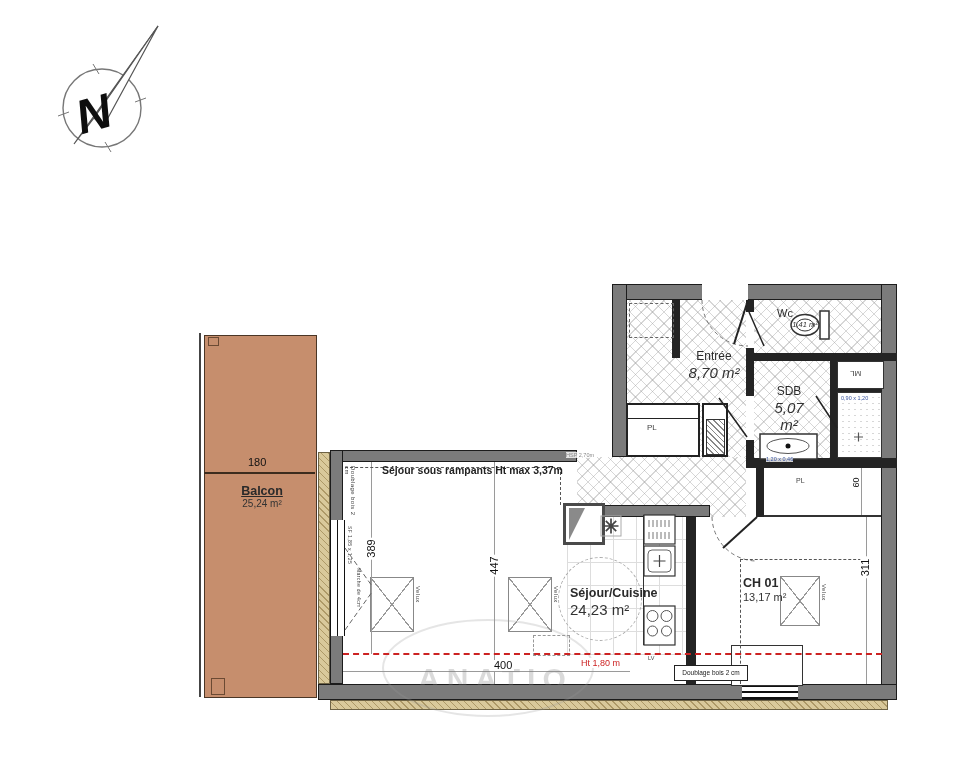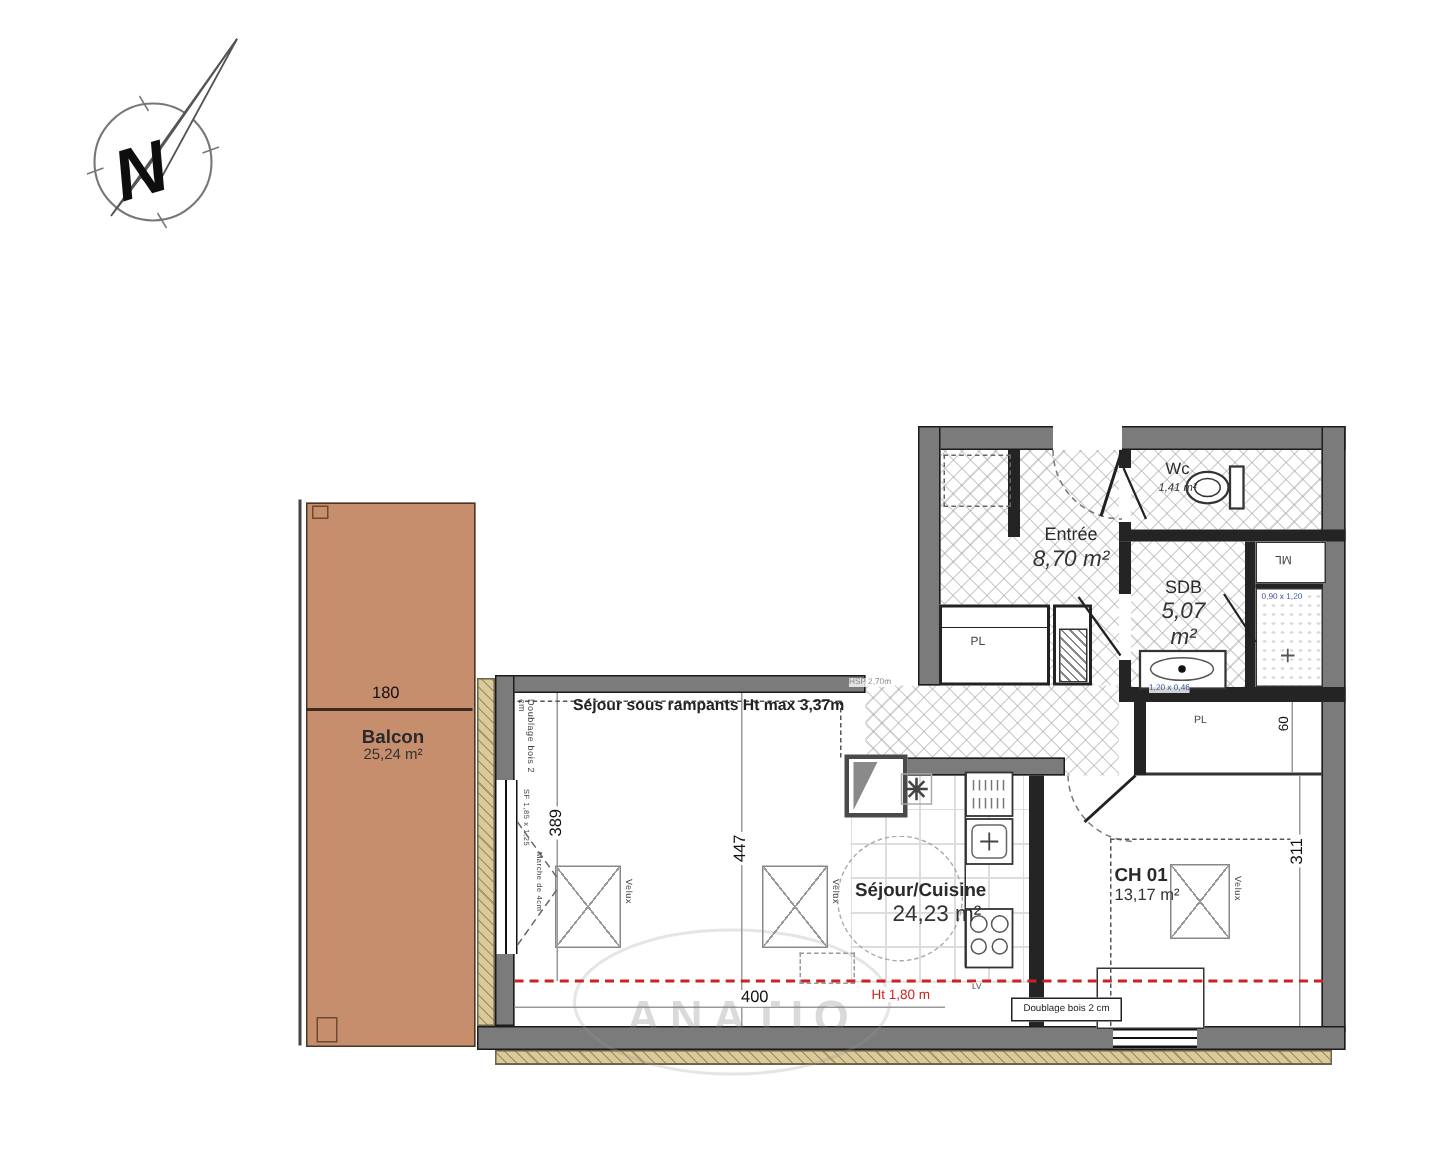--- a/index.html
+++ b/index.html
@@ -156,7 +156,7 @@
   <div class="room-name" style="left:764px;top:384px;width:50px;font-weight:400;font-size:12px;">SDB</div>
   <div class="room-area" style="left:764px;top:399px;width:50px;font-style:italic;">5,07 m²</div>
   <div class="room-name" style="left:763px;top:307px;width:44px;font-weight:400;font-size:11px;">Wc</div>
-  <div class="room-area" style="left:763px;top:320px;width:44px;font-size:7.5px;font-style:italic;">1,41 m²</div>
+  <div class="room-area" style="left:763px;top:320px;width:44px;font-size:7.5px;font-style:italic;padding-left:20px;">1,41 m²</div>
   <div class="tiny" style="left:796px;top:477px;font-size:7px;background:transparent;">PL</div>
 
   <div class="abs" style="left:382px;top:464px;font-size:10.5px;color:#222;z-index:12;font-weight:bold;">Séjour sous rampants  Ht max 3,37m</div>

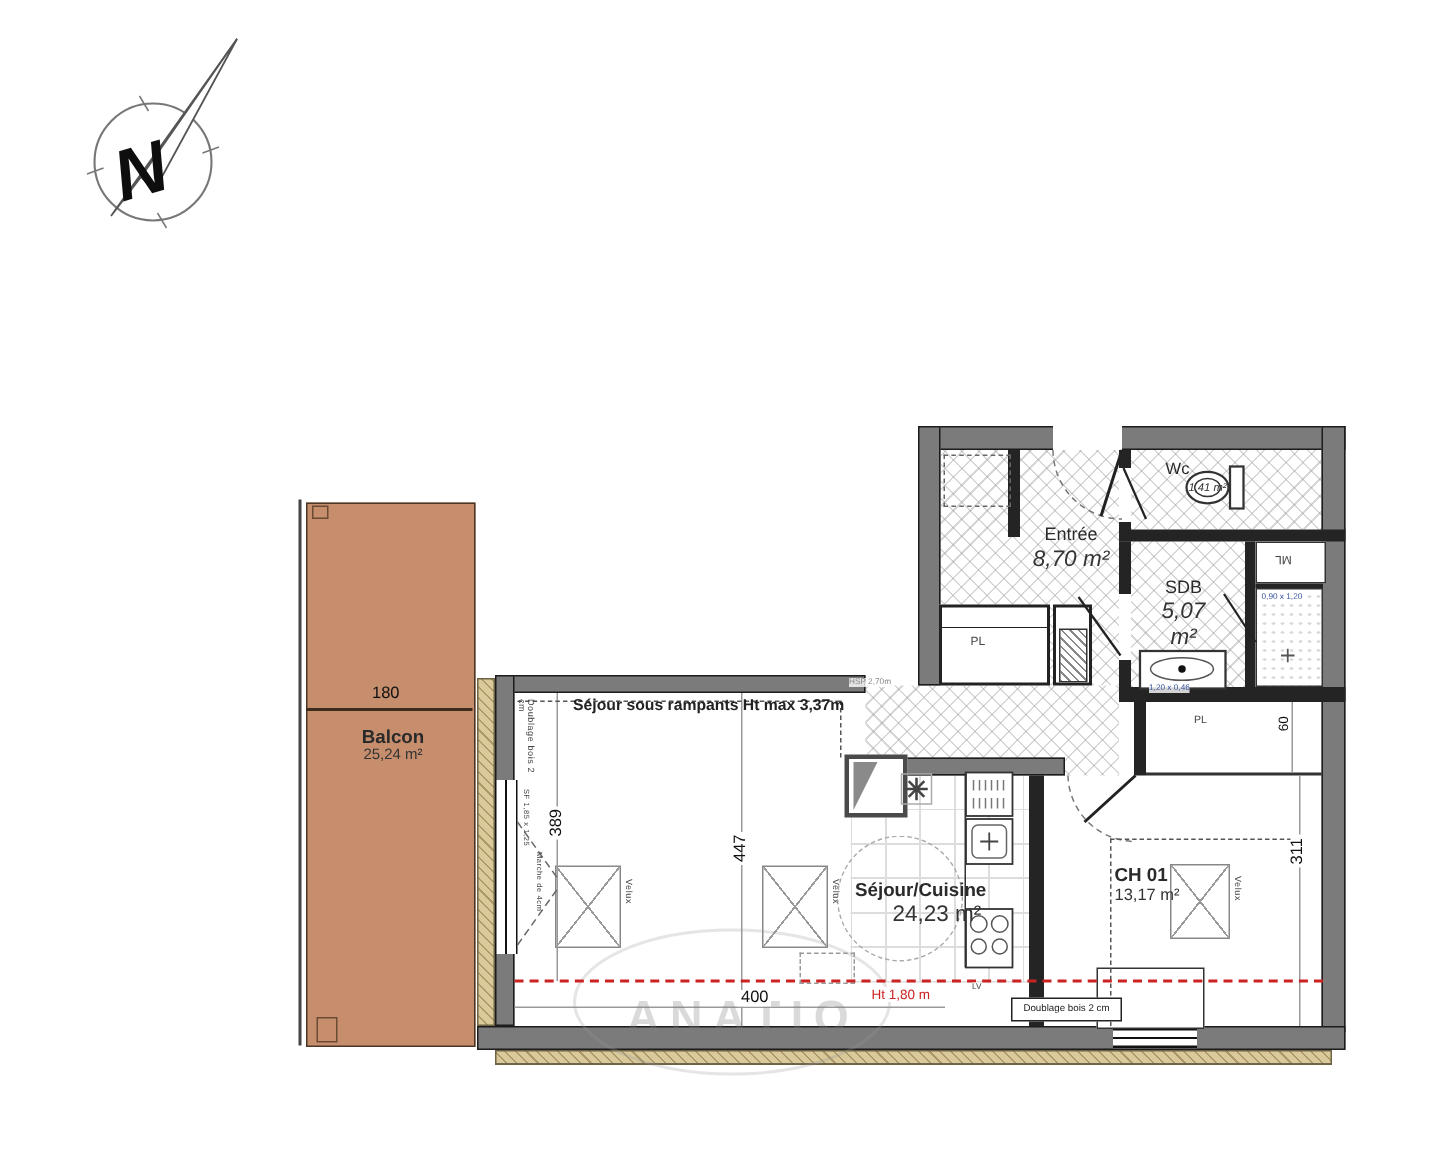--- a/index.html
+++ b/index.html
@@ -68,7 +68,7 @@
   <div class="post" style="left:208px;top:337px;width:9px;height:7px;"></div>
   <div class="post" style="left:211px;top:678px;width:12px;height:15px;"></div>
   <div class="dim" style="left:246px;top:457px;background:transparent;">180</div>
-  <div class="room-name" style="left:222px;top:484px;width:80px;">Balcon</div>
+  <div class="room-name" style="left:222px;top:484px;width:80px;text-decoration:underline;">Balcon</div>
   <div class="room-area" style="left:222px;top:498px;width:80px;font-size:10px;">25,24 m²</div>
 
   <div class="tile" style="left:627px;top:300px;width:119px;height:157px;"></div>

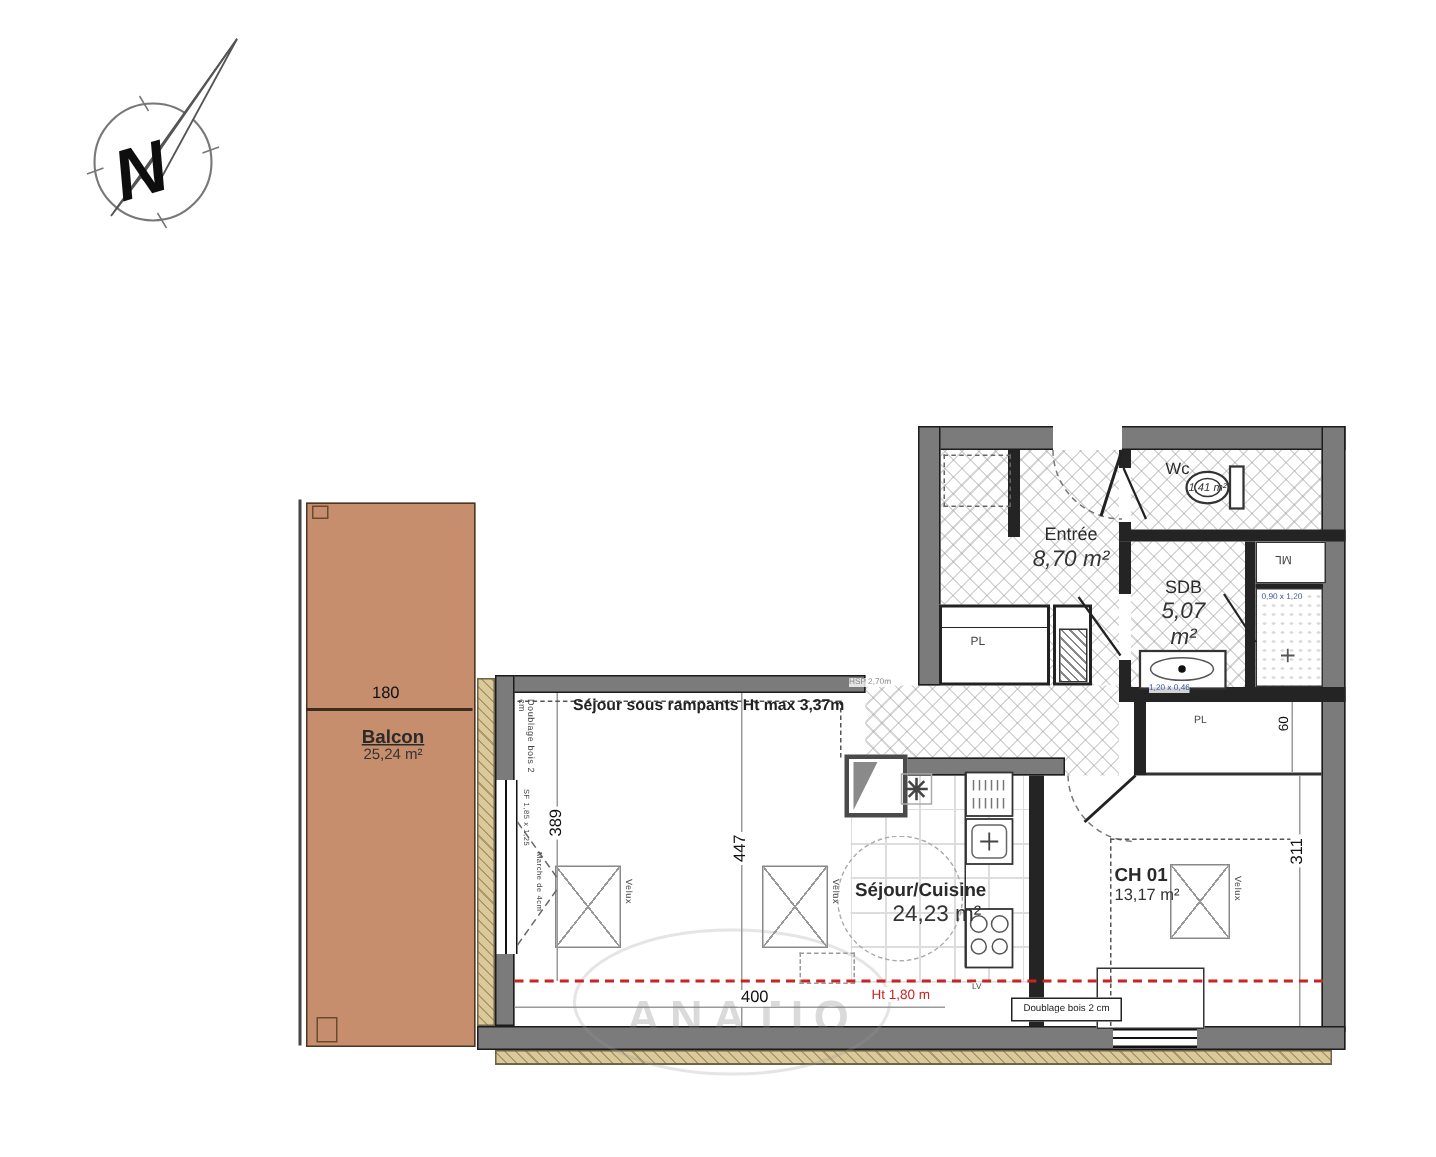--- a/index.html
+++ b/index.html
@@ -148,7 +148,7 @@
   <div class="dim rot-ccw" style="left:849px;top:478px;font-size:9px;">60</div>
 
   <div class="room-name" style="left:570px;top:586px;text-align:left;">Séjour/Cuisine</div>
-  <div class="room-area" style="left:570px;top:601px;text-align:left;margin-left:25px;">24,23 m²</div>
+  <div class="room-area" style="left:570px;top:601px;text-align:left;">24,23 m²</div>
   <div class="room-name" style="left:743px;top:576px;text-align:left;">CH 01</div>
   <div class="room-area" style="left:743px;top:591px;text-align:left;font-size:11px;">13,17 m²</div>
   <div class="room-name" style="left:682px;top:349px;width:64px;font-weight:400;font-size:12px;">Entrée</div>

